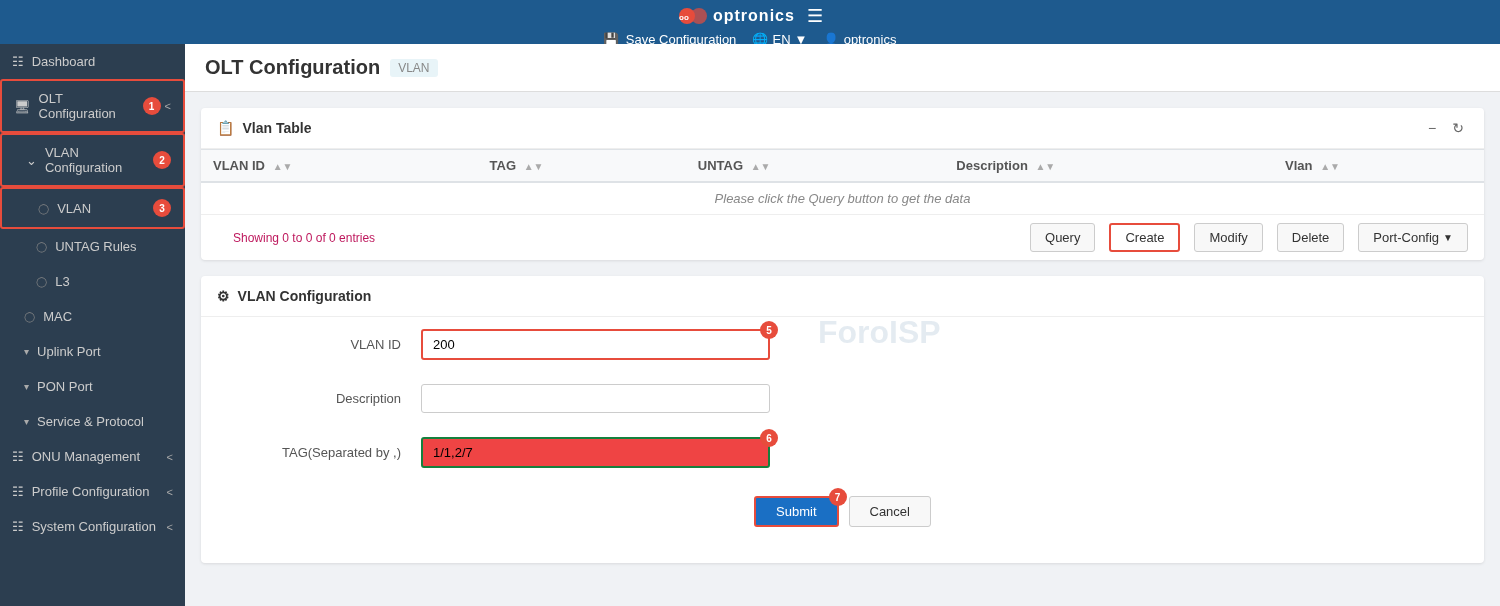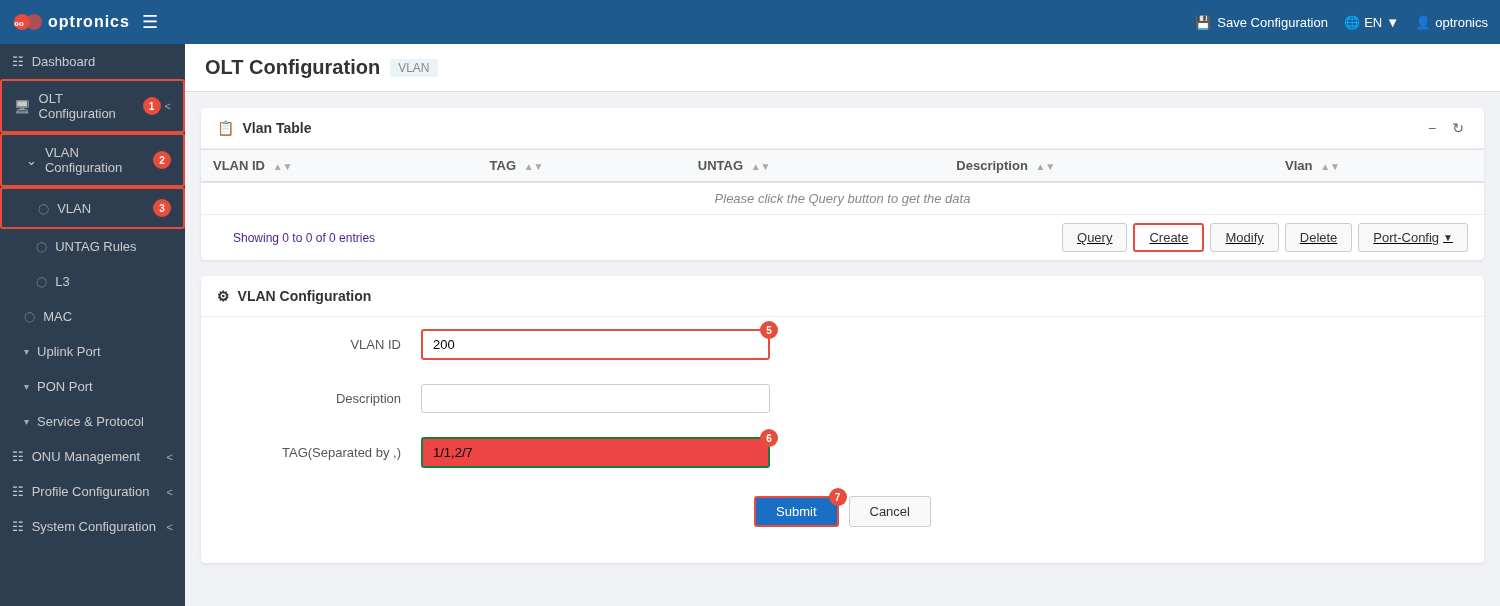--- a/index.html
+++ b/index.html
@@ -15,6 +15,7 @@
       padding: 0 12px;
       justify-content: space-between;
       flex-shrink: 0;
+      flex-direction: column;
     }
     .top-nav-left { display: flex; align-items: center; gap: 12px; }
     .logo { display: flex; align-items: center; }

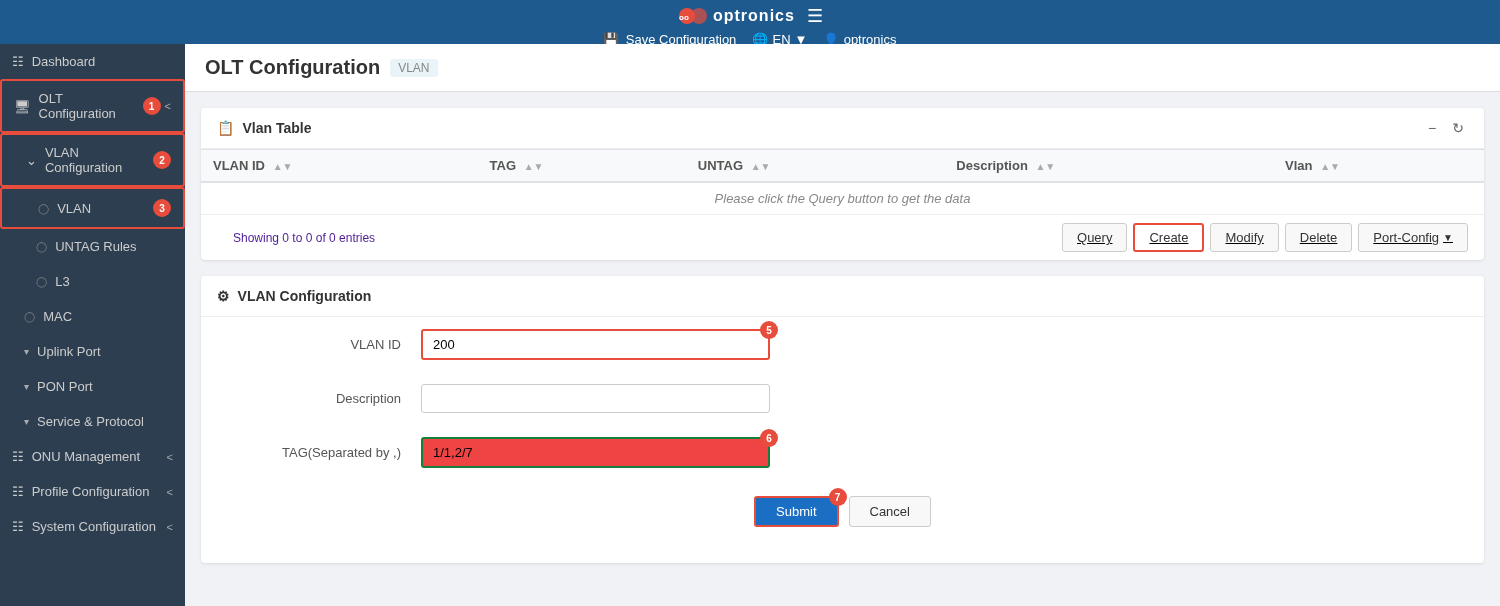--- a/index.html
+++ b/index.html
@@ -129,7 +129,7 @@
     th .sort-arrows { color: #aaa; margin-left: 4px; font-size: 10px; }
     td { padding: 8px 21px; border-bottom: 1px solid #eee; color: #666; }
     .empty-message { text-align: center; color: #888; font-style: italic; }
-    .showing-text { padding: 8px 16px; font-size: 12px; color: #4c1d95; }
+    .showing-text { padding: 8px 16px; font-size: 12px; color: #be185d; }
 
     
     .action-buttons {

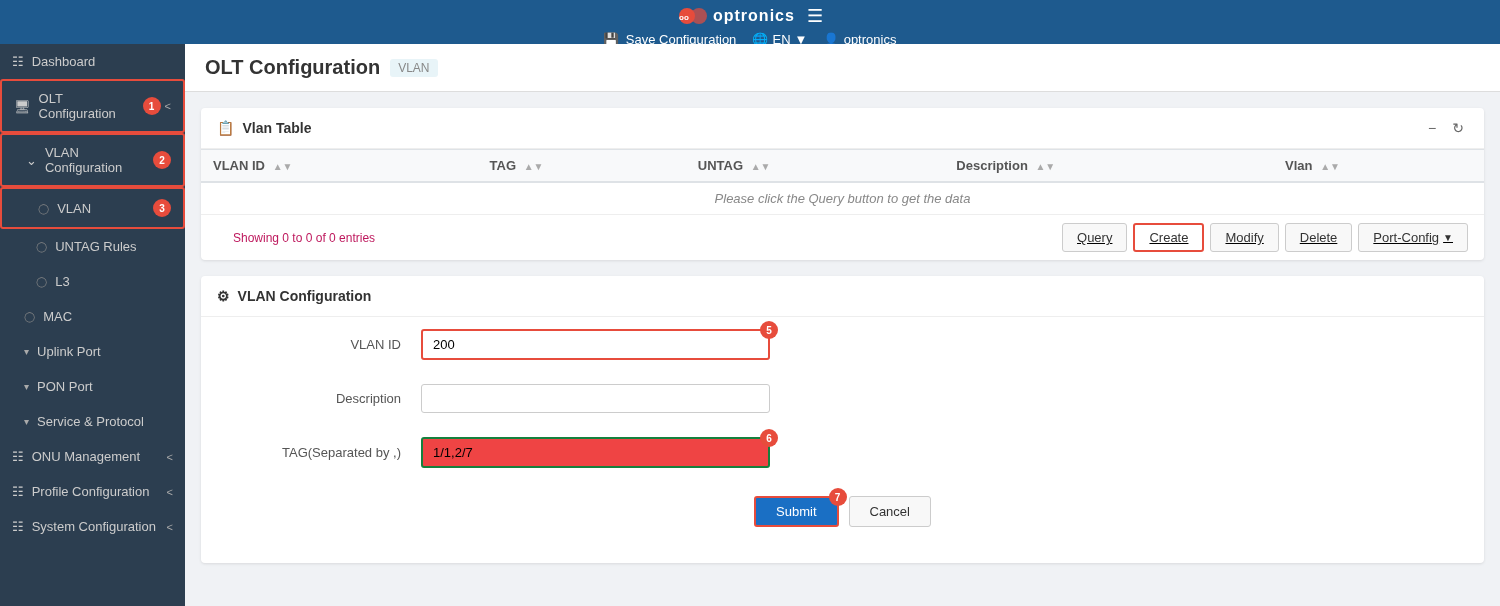--- a/index.html
+++ b/index.html
@@ -136,8 +136,7 @@
       display: flex;
       justify-content: space-between;
       padding: 8px 16px;
-      gap: 6px;
-      text-decoration: underline;
+      gap: 14px;
     }
     .btn {
       padding: 5px 14px;

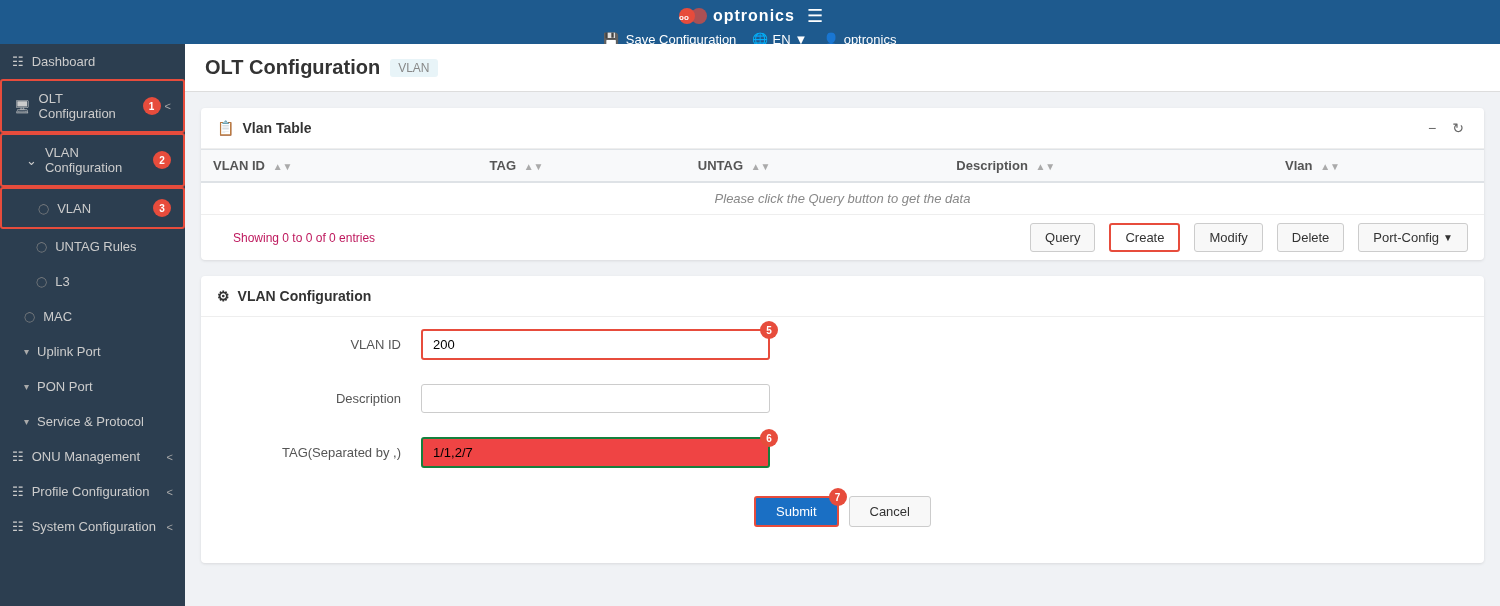--- a/index.html
+++ b/index.html
@@ -350,6 +350,7 @@
 
     <div class="content-wrapper">
 
+      <div class="watermark">ForoISP</div>
 
       <div class="card">
         <div class="card-header">

